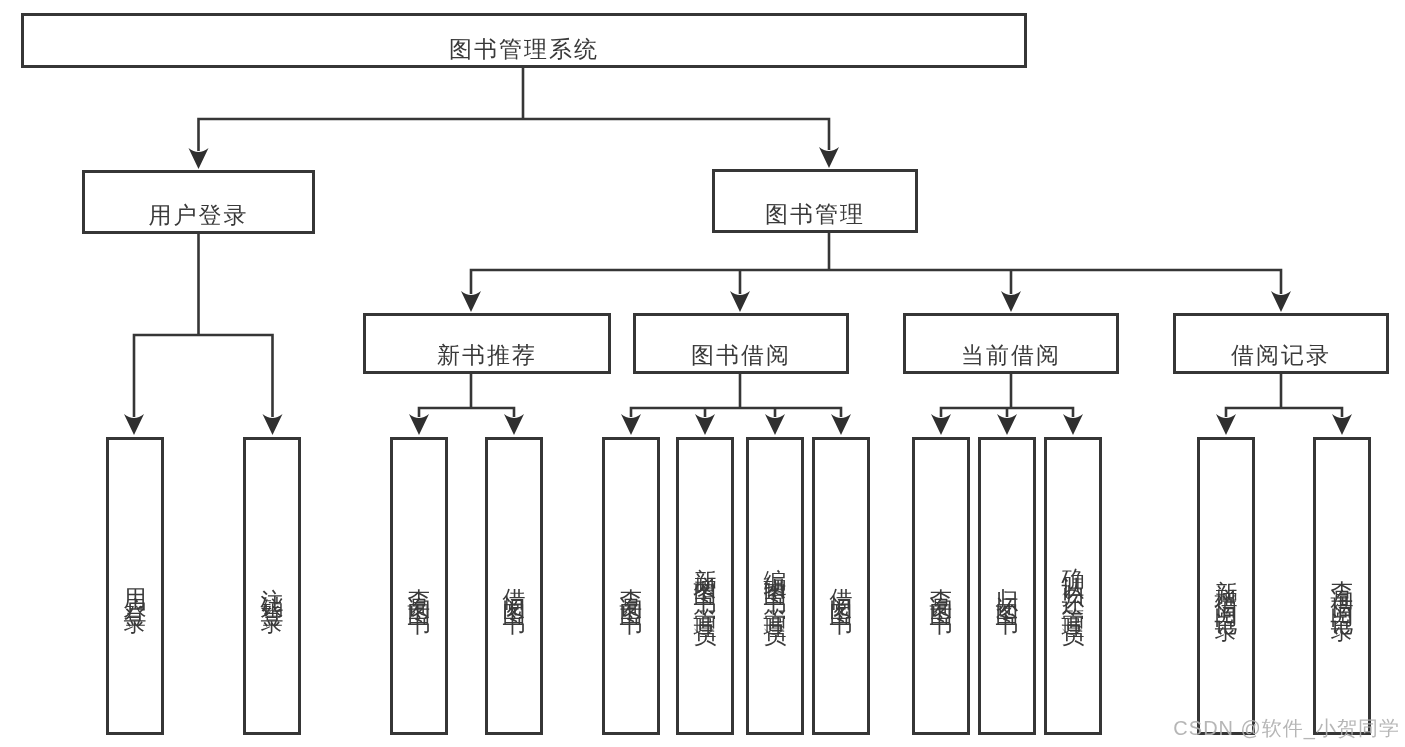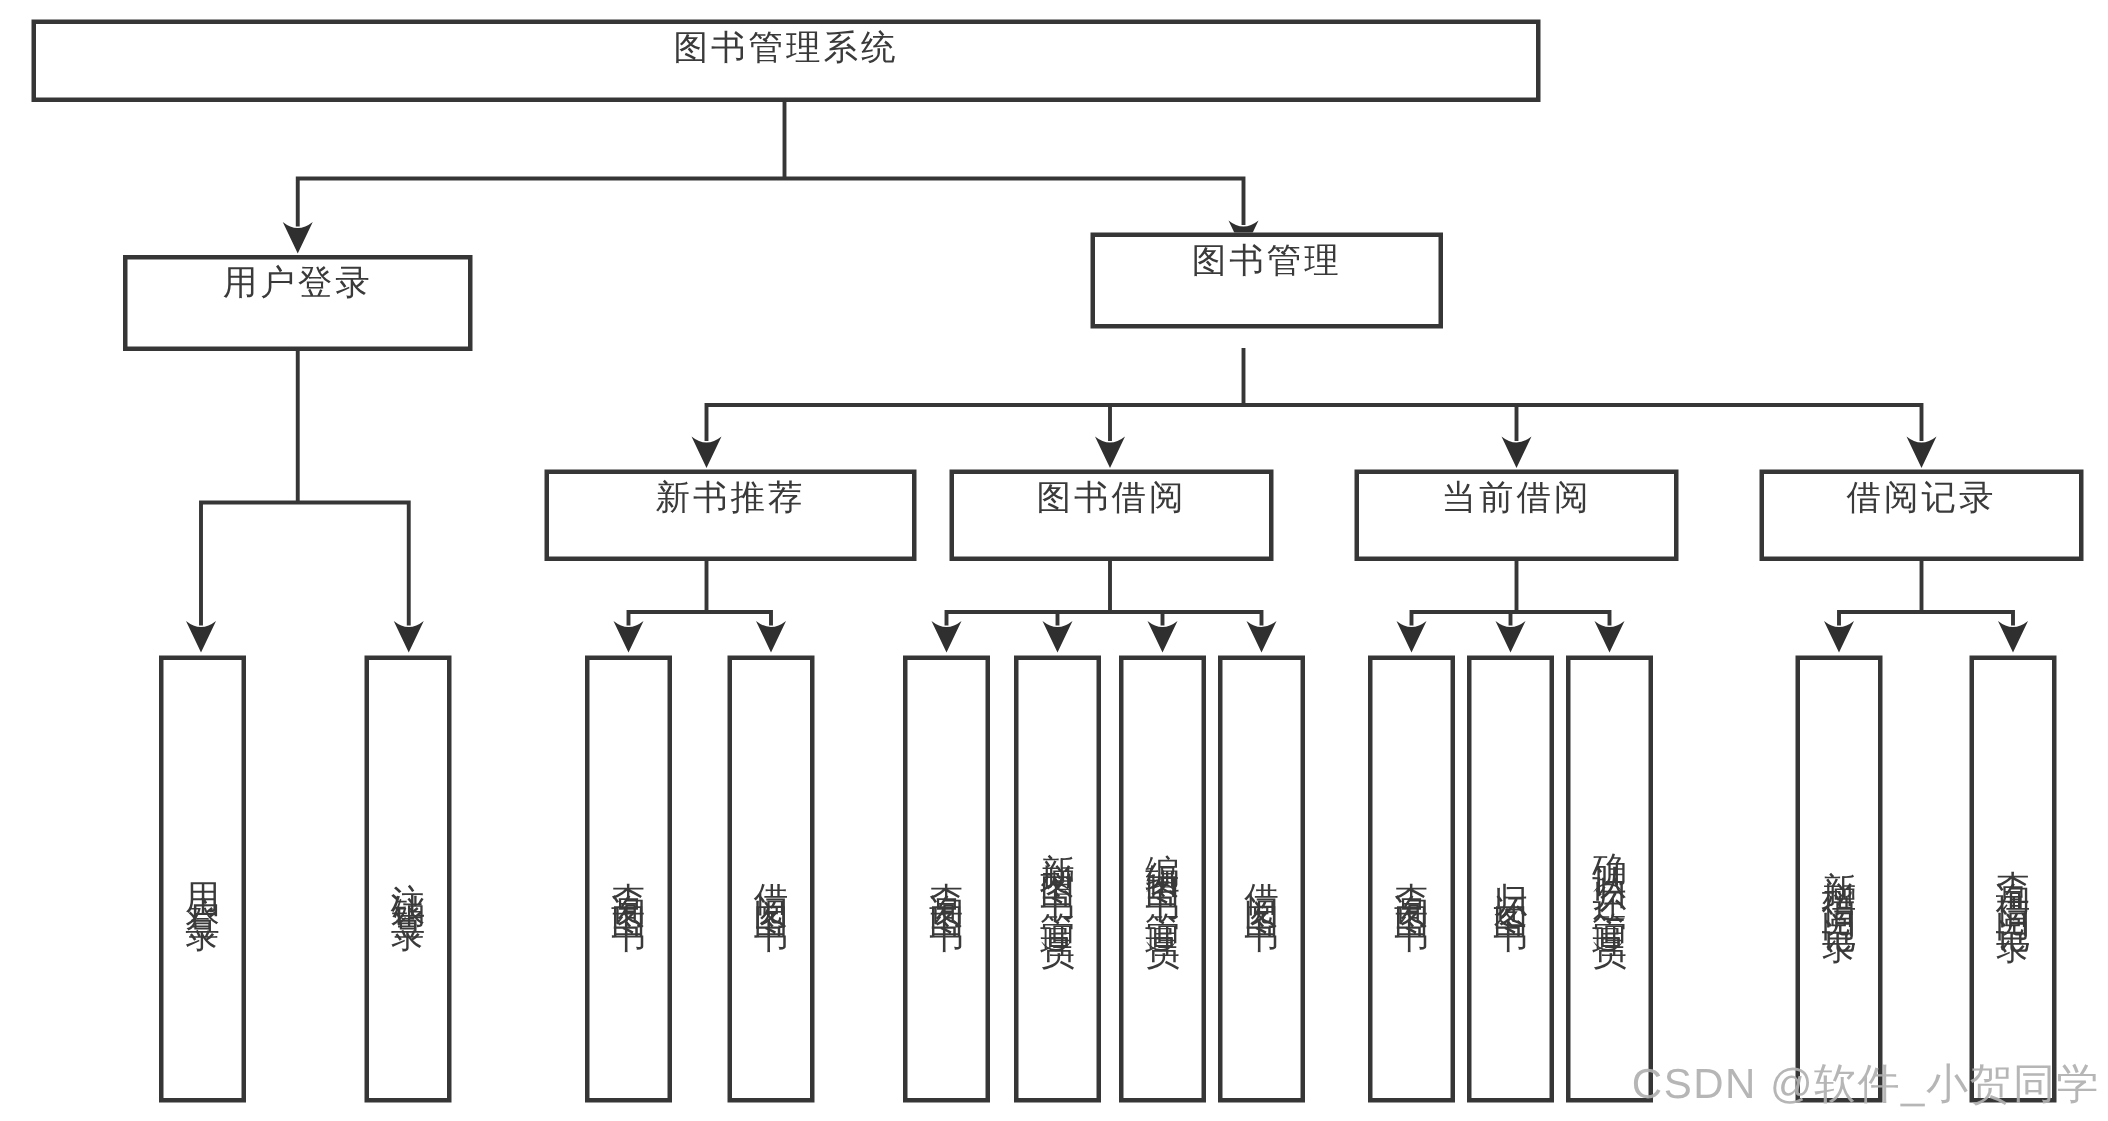--- a/index.html
+++ b/index.html
@@ -37,7 +37,7 @@
     background: #ffffff;
     border: 3px solid #363636;
     display: flex;
-    align-items: flex-start;
+    align-items: flex-end;
     justify-content: center;
     z-index: 2;
   }

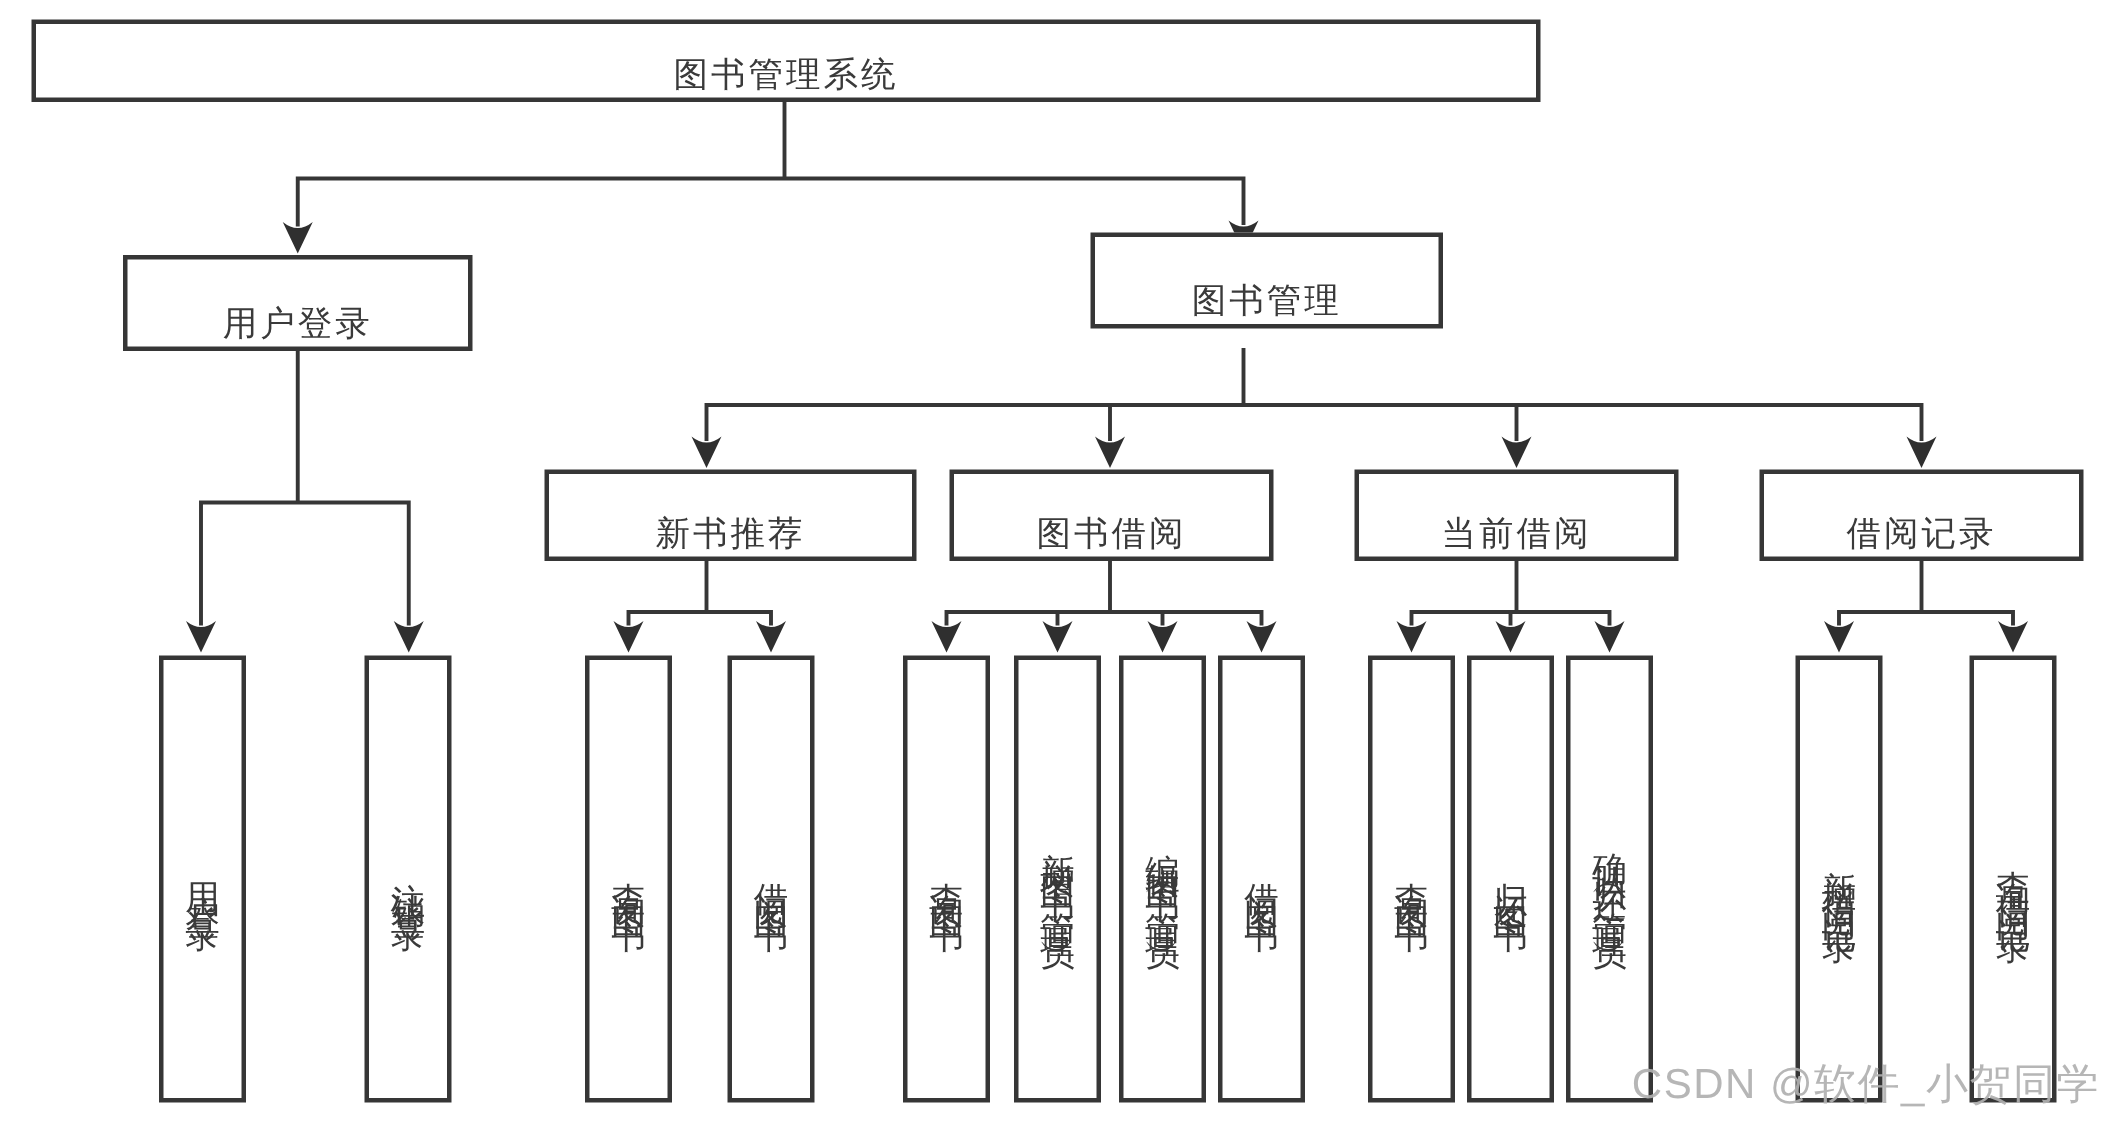--- a/index.html
+++ b/index.html
@@ -140,7 +140,7 @@
   <div class="hbox" style="left:82px; top:170px; width:233px; height:64px;">
     <span class="label">用户登录</span>
   </div>
-  <div class="hbox" style="left:712px; top:155px; width:235px; height:64px;margin-left:15px;">
+  <div class="hbox" style="left:712px; top:169px; width:206px; height:64px;">
     <span class="label">图书管理</span>
   </div>
 

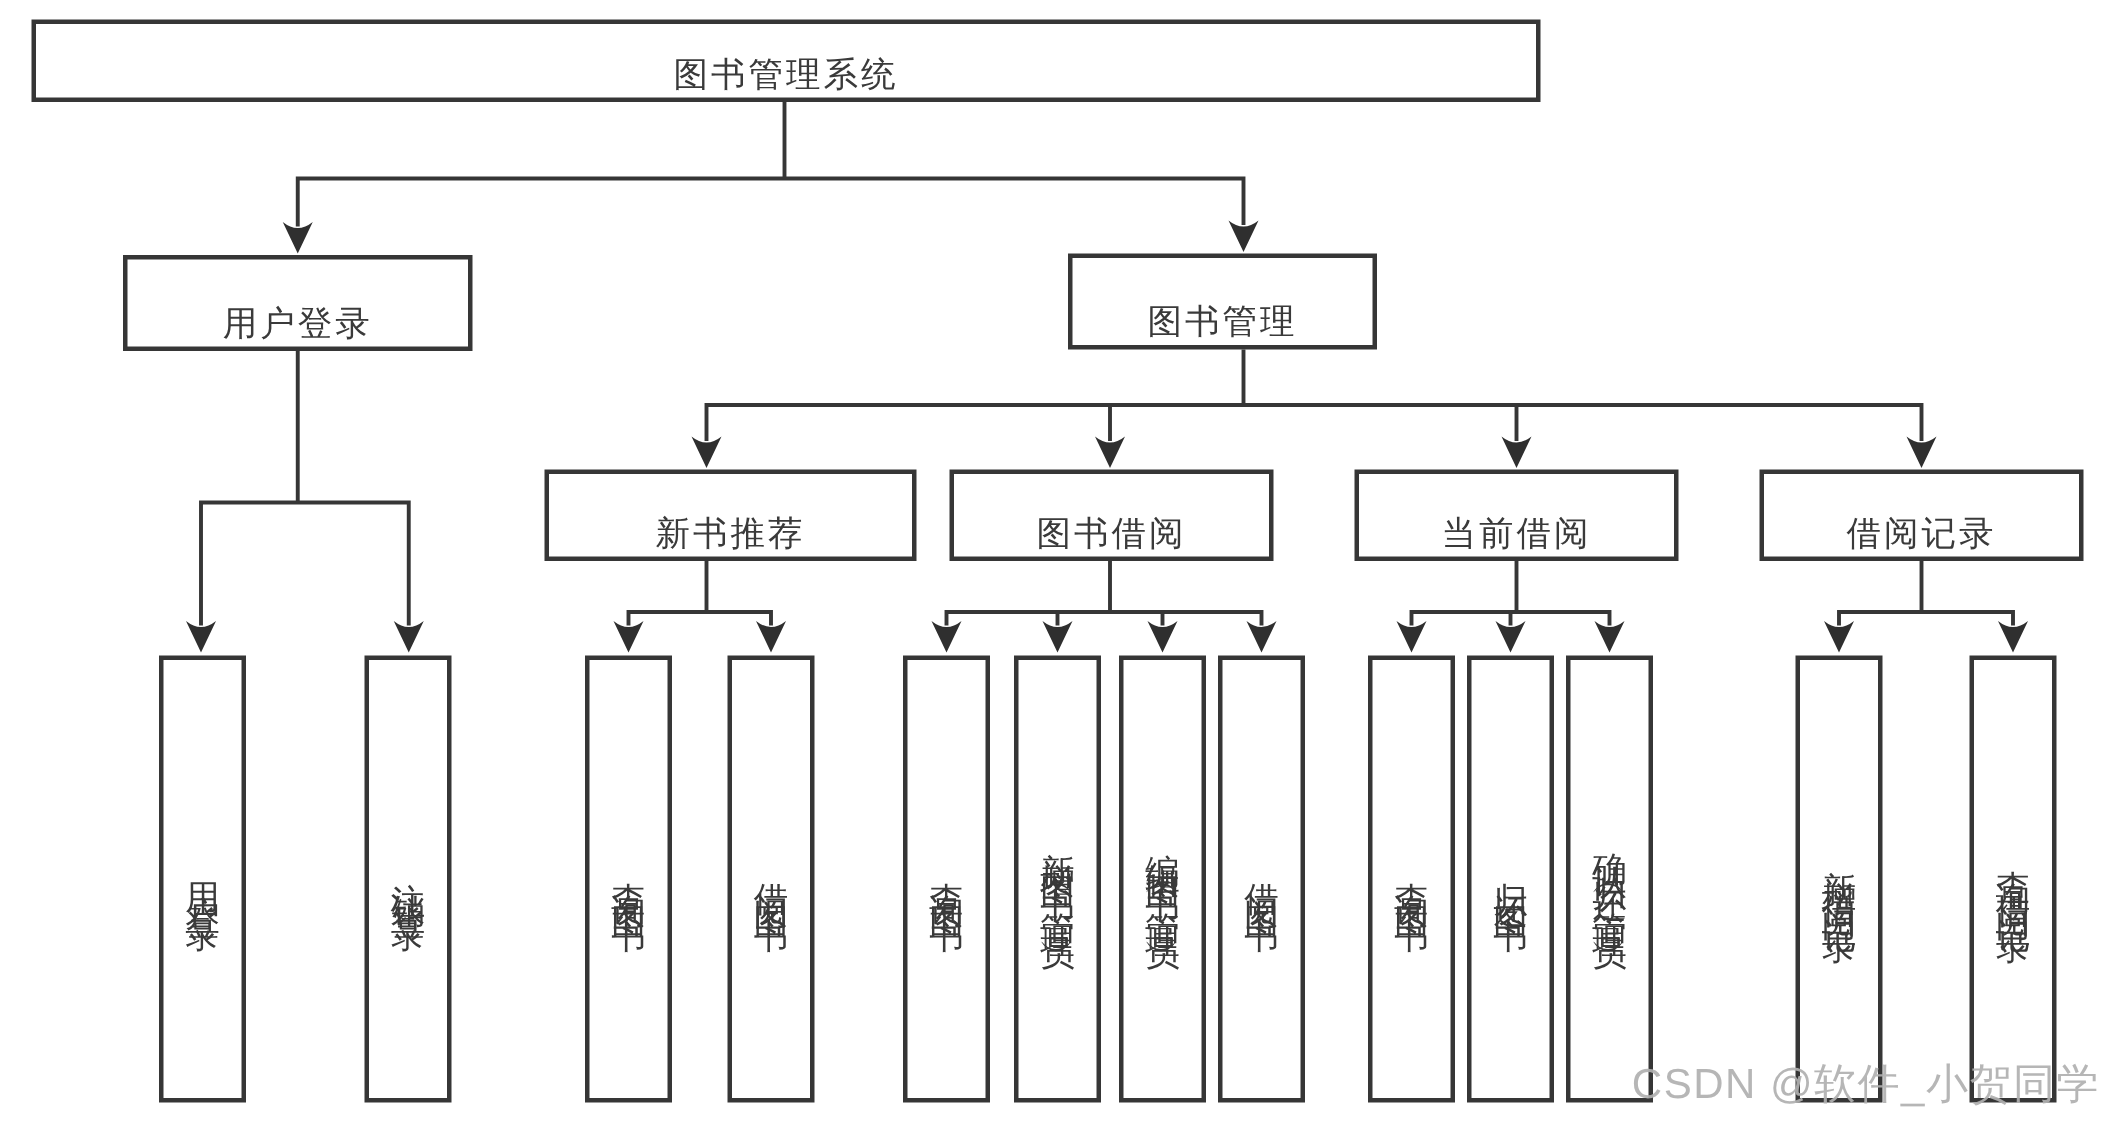--- a/index.html
+++ b/index.html
@@ -72,7 +72,7 @@
     position: absolute;
     right: 5px;
     bottom: 5px;
-    font-size: 28px;
+    font-size: 20px;
     color: rgba(176,176,176,0.92);
     letter-spacing: 1px;
     z-index: 5;

